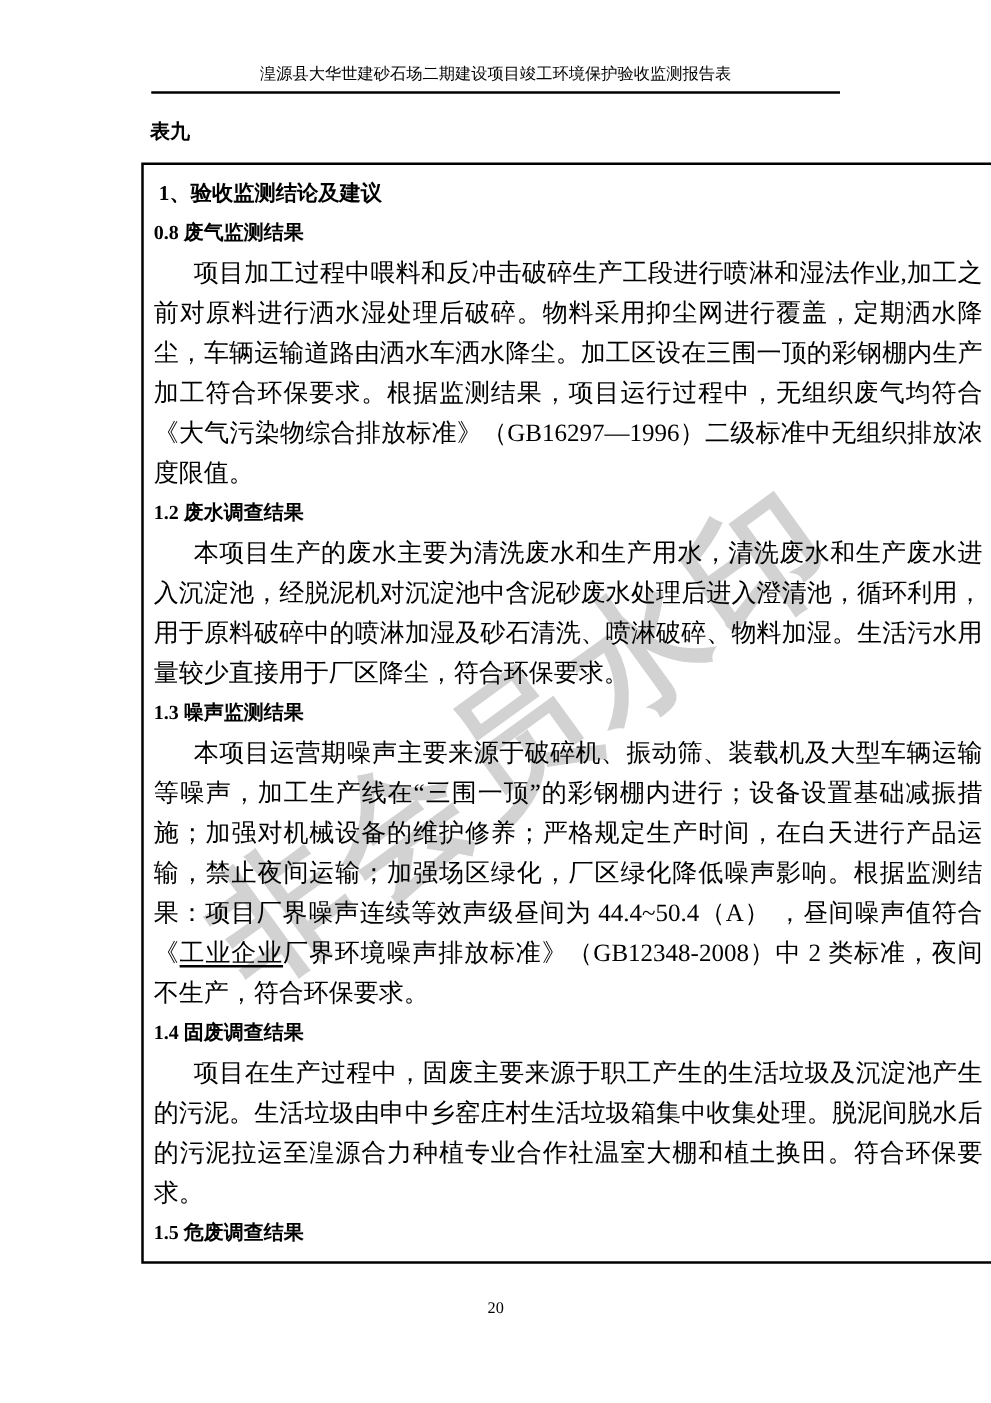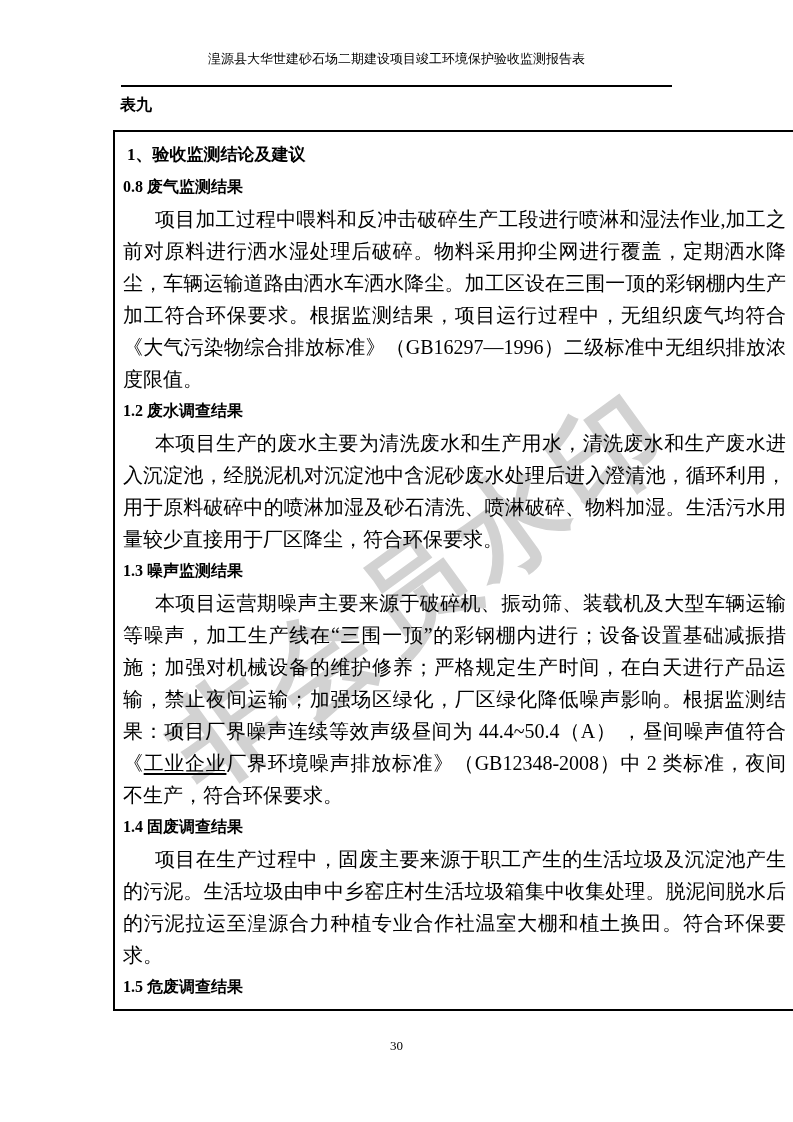--- a/index.html
+++ b/index.html
@@ -45,7 +45,7 @@
     width: 551px;
     text-align: center;
     font-size: 13px;
-    padding-bottom: 17px;
+    padding-bottom: 5px;
     border-bottom: 2px solid #000000;
   }
   .table-label {

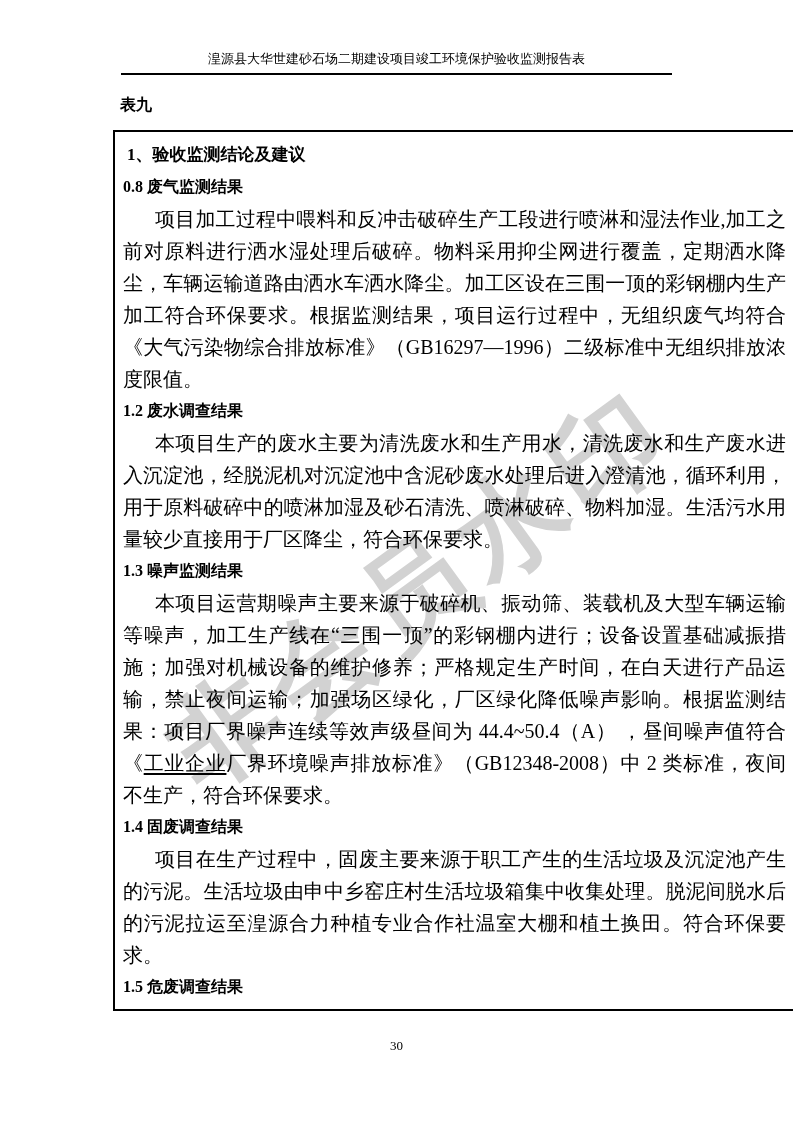--- a/index.html
+++ b/index.html
@@ -132,7 +132,7 @@
 
     </div>
 
-    <div class="page-number">30</div>
+    <div class="page-number">20</div>
 
   </div>
 </div>

